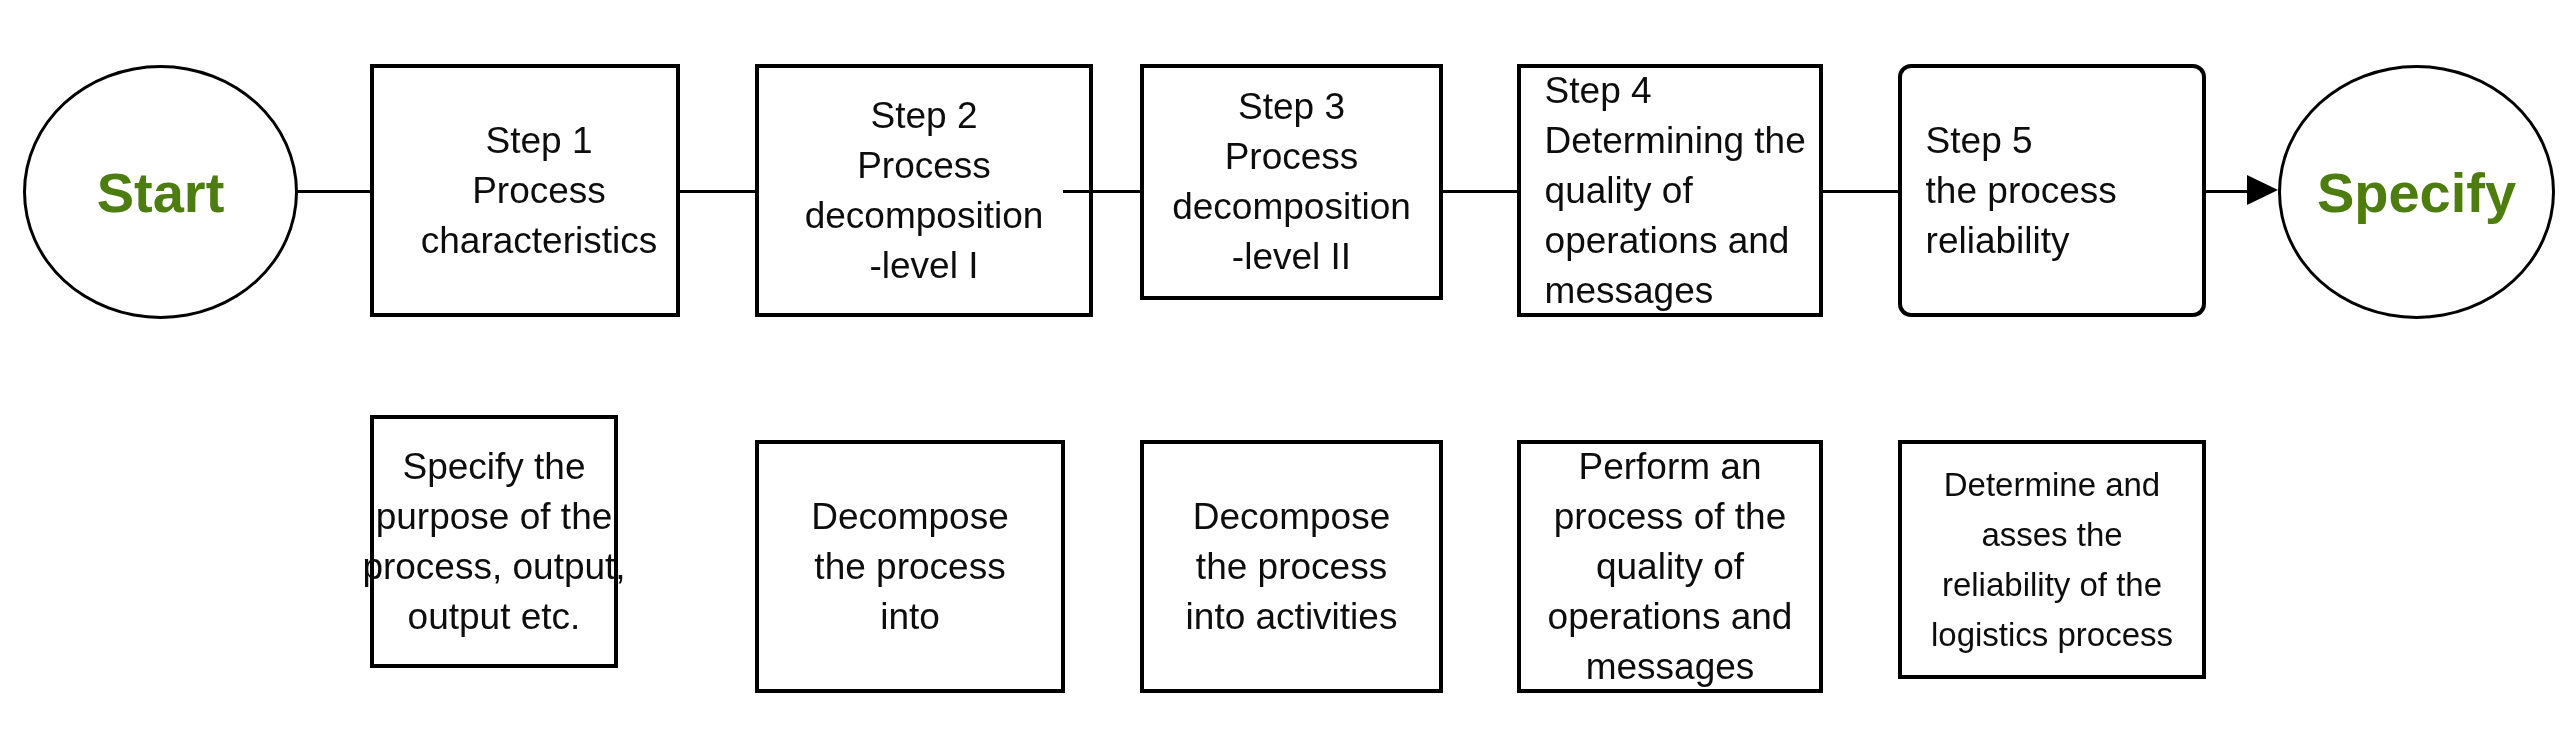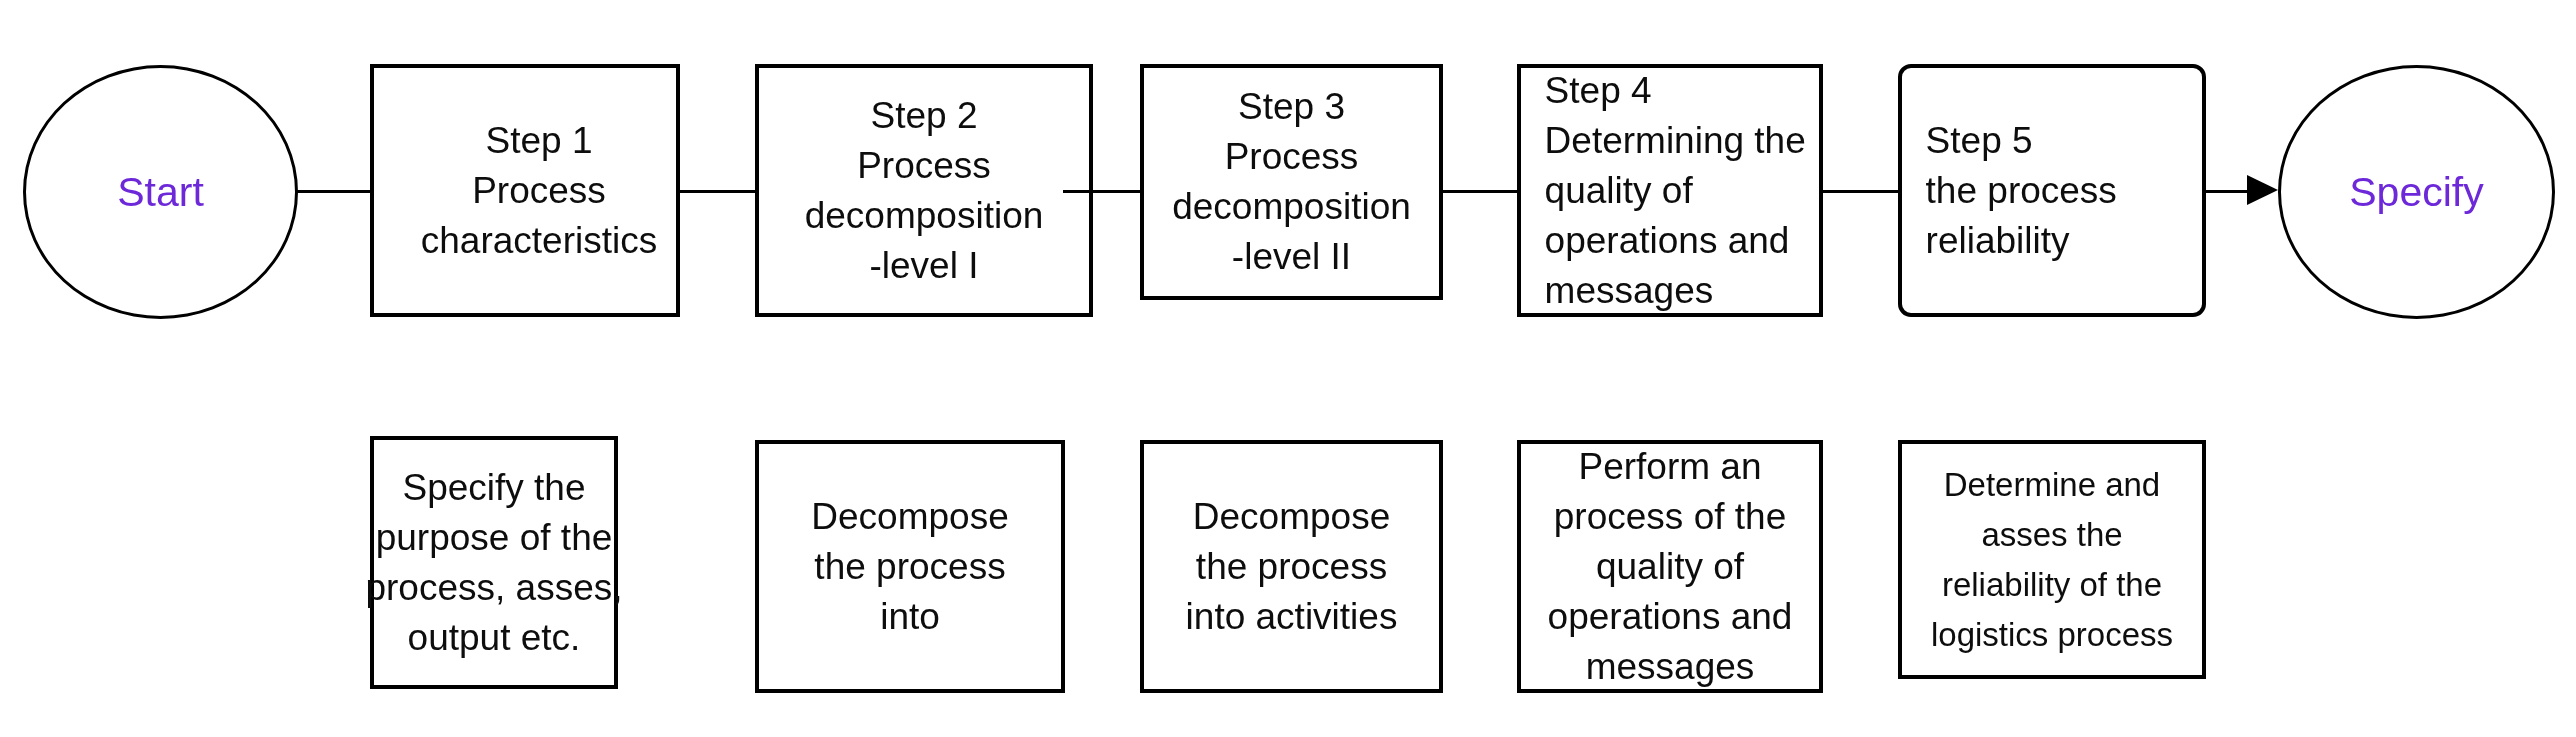--- a/index.html
+++ b/index.html
@@ -22,7 +22,7 @@
     align-items:center;
     justify-content:center;
   }
-  .node-label { font-size:41px; color:#6d28d9; }
+  .node-label { font-size:56px; color:#4d7c0f;font-weight:bold; }
   .box {
     position:absolute;
     box-sizing:border-box;

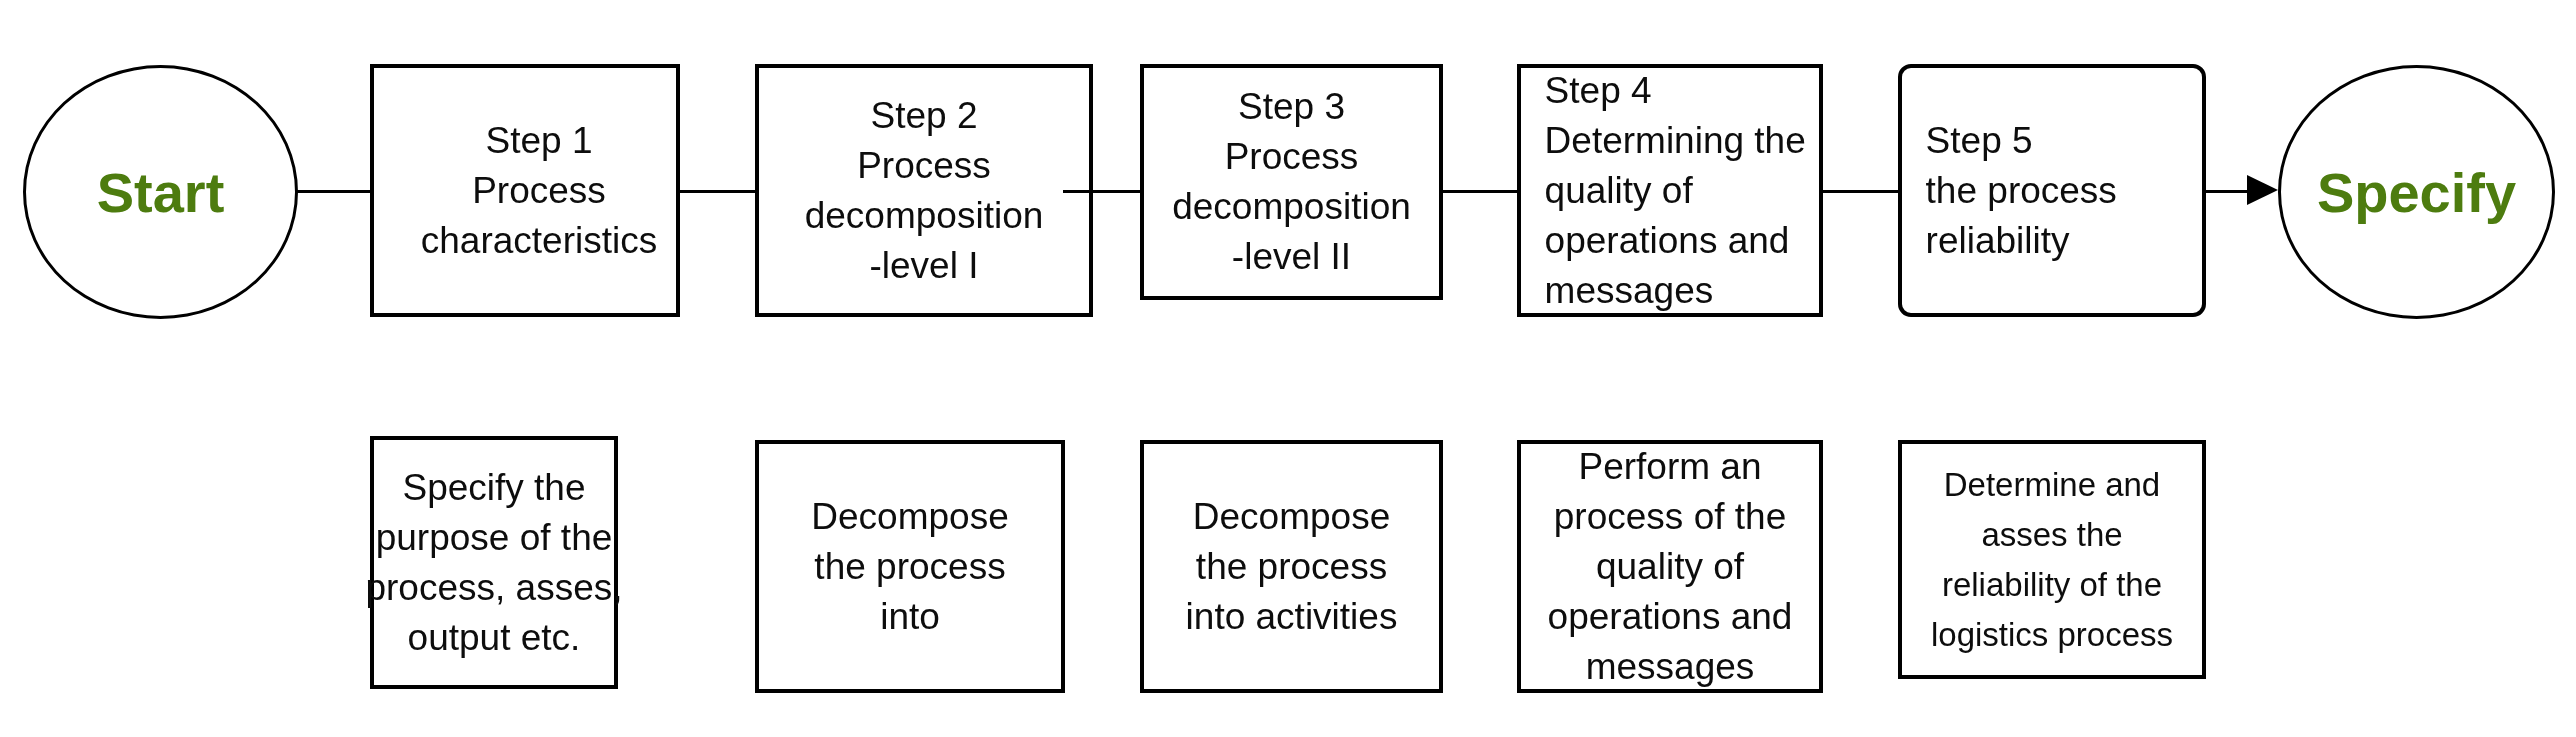--- a/index.html
+++ b/index.html
@@ -111,7 +111,7 @@
   <div class="connector" style="left:2205px; top:190px; width:44px;"></div>
   <div class="arrow-head" style="left:2247px; top:175px;"></div>
 
-  <div class="box" style="left:370px; top:436px; width:248px; height:253px;">
+  <div class="box" style="left:370px; top:415px; width:248px; height:253px;">
     <div class="box-text">
         <div>Specify the</div>
         <div>purpose of the</div>

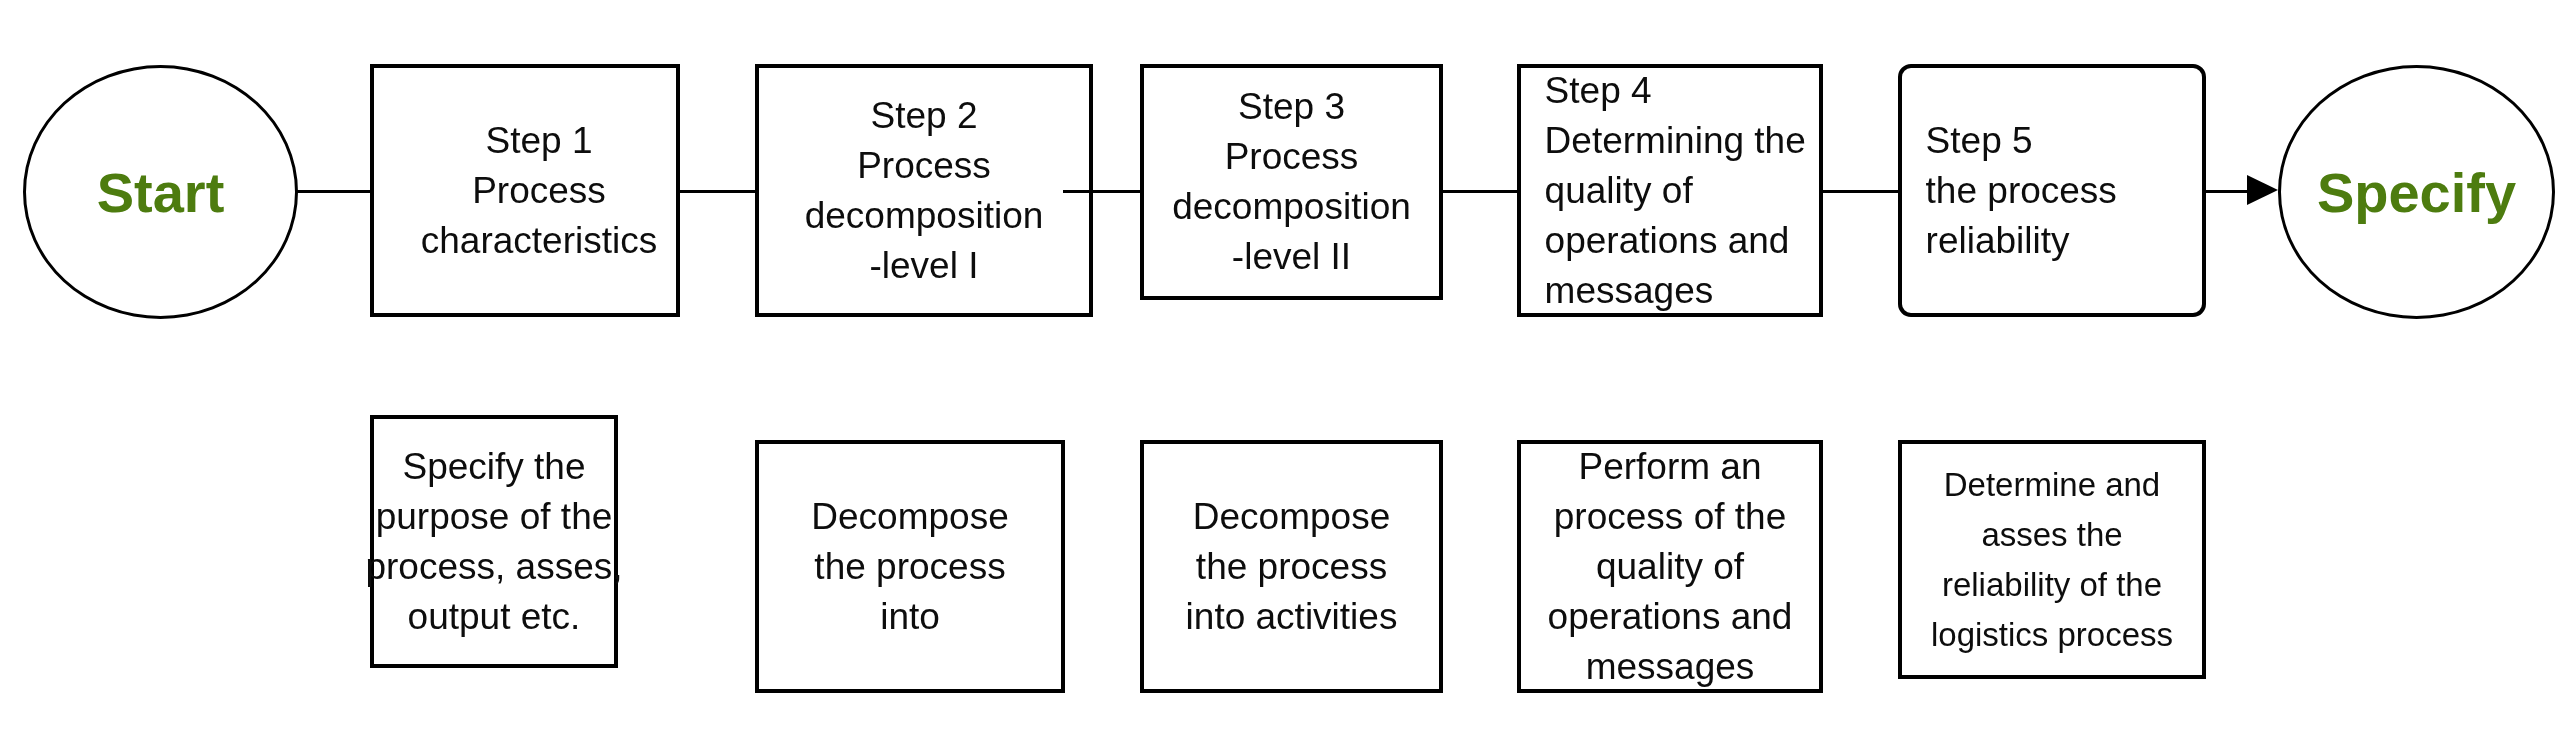--- a/index.html
+++ b/index.html
@@ -115,7 +115,7 @@
     <div class="box-text">
         <div>Specify the</div>
         <div>purpose of the</div>
-        <div>process, asses,</div>
+        <div>process, output,</div>
         <div>output etc.</div>
       </div>
   </div>

